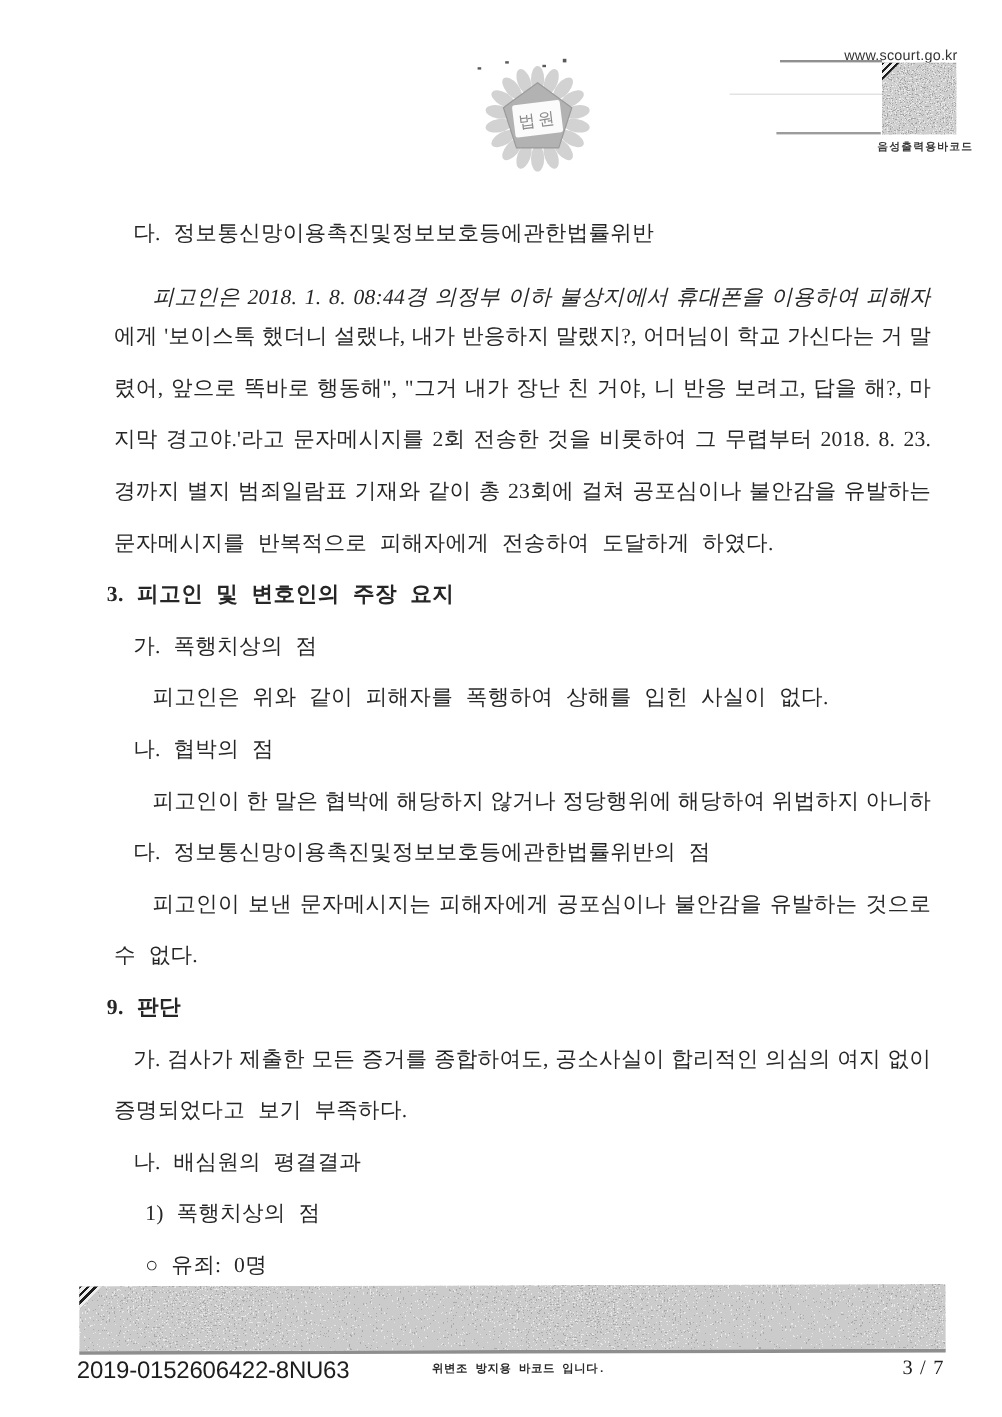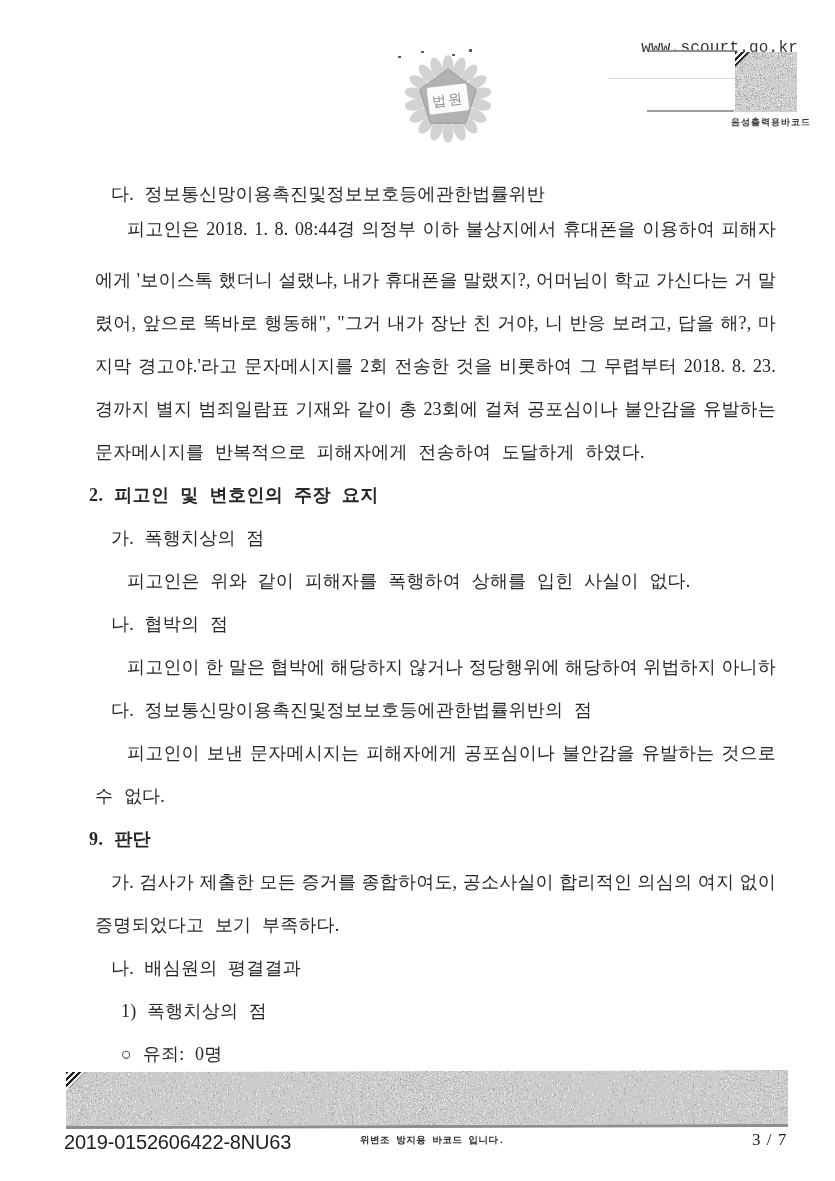--- a/index.html
+++ b/index.html
@@ -13,8 +13,8 @@
   
   .website{
     position:absolute;top:39px;left:600px;width:198px;
-    text-align:right;font-family:Liberation Mono, monospace;
-    font-size:16px;color:#333;letter-spacing:.2px;
+    text-align:right;font-family:Liberation Sans, sans-serif;
+    font-size:12px;color:#333;letter-spacing:.2px;
   }
   .voice-barcode{position:absolute;left:735px;top:52px;width:62px;height:60px;}
   .voice-barcode svg{display:block;}

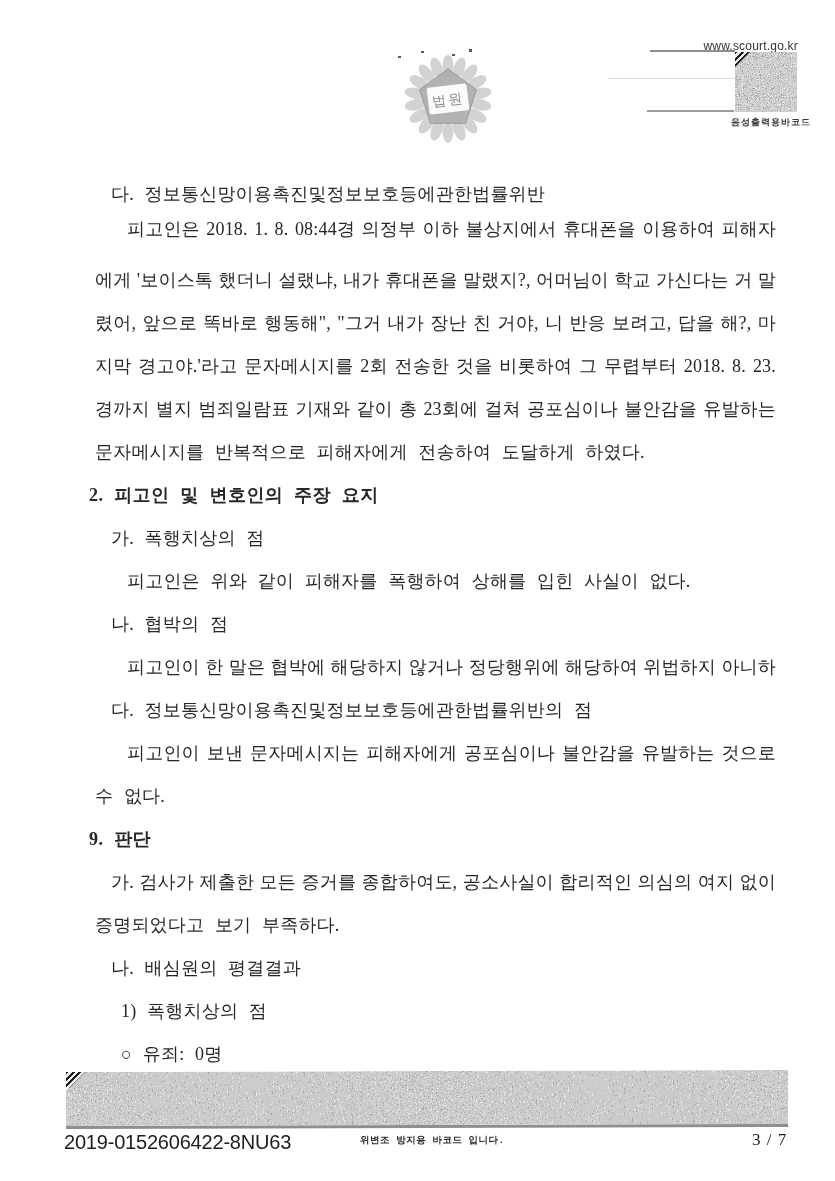--- a/index.html
+++ b/index.html
@@ -143,7 +143,7 @@
 
   <div id="lines">
       <div class="line sub" style="top: 170px;">다. 정보통신망이용촉진및정보보호등에관한법률위반</div>
-      <div class="line first j" style="top: 205px;">피고인은 2018. 1. 8. 08:44경 의정부 이하 불상지에서 휴대폰을 이용하여 피해자</div>
+      <div class="line first j" style="top: 223px; font-style: italic;">피고인은 2018. 1. 8. 08:44경 의정부 이하 불상지에서 휴대폰을 이용하여 피해자</div>
       <div class="line body j" style="top: 256px;">에게 '보이스톡 했더니 설랬냐, 내가 휴대폰을 말랬지?, 어머님이 학교 가신다는 거 말</div>
       <div class="line body j" style="top: 299px;">렸어, 앞으로 똑바로 행동해", "그거 내가 장난 친 거야, 니 반응 보려고, 답을 해?, 마</div>
       <div class="line body j" style="top: 342px;">지막 경고야.'라고 문자메시지를 2회 전송한 것을 비롯하여 그 무렵부터 2018. 8. 23.</div>

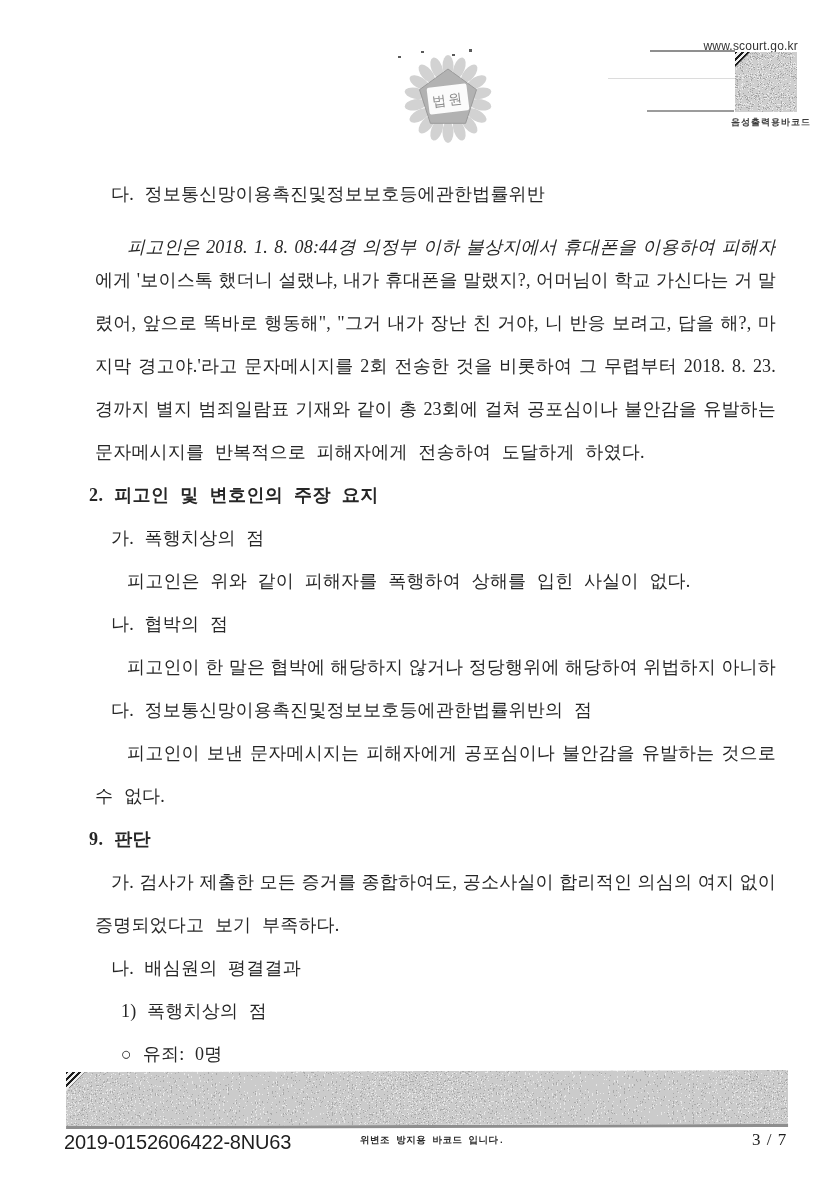--- a/index.html
+++ b/index.html
@@ -144,7 +144,7 @@
   <div id="lines">
       <div class="line sub" style="top: 170px;">다. 정보통신망이용촉진및정보보호등에관한법률위반</div>
       <div class="line first j" style="top: 223px; font-style: italic;">피고인은 2018. 1. 8. 08:44경 의정부 이하 불상지에서 휴대폰을 이용하여 피해자</div>
-      <div class="line body j" style="top: 256px;">에게 '보이스톡 했더니 설랬냐, 내가 휴대폰을 말랬지?, 어머님이 학교 가신다는 거 말</div>
+      <div class="line body j" style="top: 256px;">에게 '보이스톡 했더니 설랬냐, 내가 반응하지 말랬지?, 어머님이 학교 가신다는 거 말</div>
       <div class="line body j" style="top: 299px;">렸어, 앞으로 똑바로 행동해", "그거 내가 장난 친 거야, 니 반응 보려고, 답을 해?, 마</div>
       <div class="line body j" style="top: 342px;">지막 경고야.'라고 문자메시지를 2회 전송한 것을 비롯하여 그 무렵부터 2018. 8. 23.</div>
       <div class="line body j" style="top: 385px;">경까지 별지 범죄일람표 기재와 같이 총 23회에 걸쳐 공포심이나 불안감을 유발하는</div>

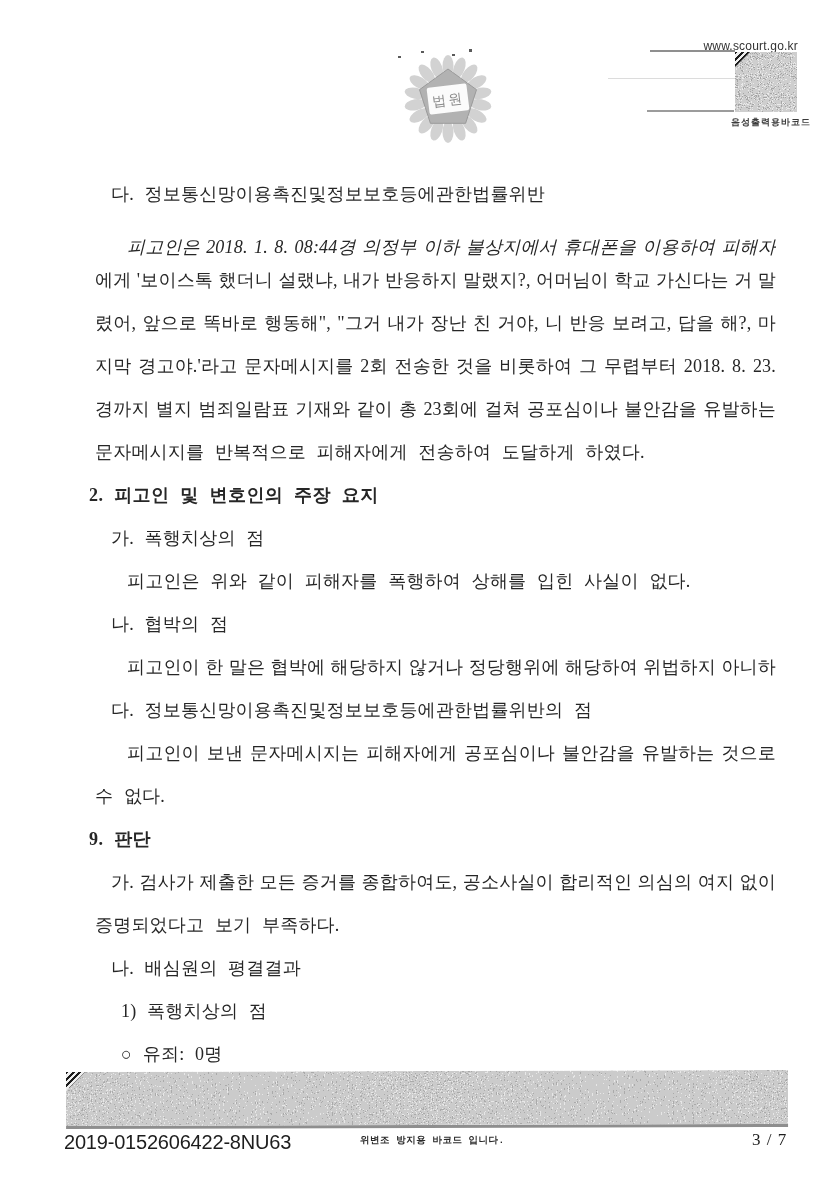--- a/index.html
+++ b/index.html
@@ -149,7 +149,7 @@
       <div class="line body j" style="top: 342px;">지막 경고야.'라고 문자메시지를 2회 전송한 것을 비롯하여 그 무렵부터 2018. 8. 23.</div>
       <div class="line body j" style="top: 385px;">경까지 별지 범죄일람표 기재와 같이 총 23회에 걸쳐 공포심이나 불안감을 유발하는</div>
       <div class="line body" style="top: 428px;">문자메시지를 반복적으로 피해자에게 전송하여 도달하게 하였다.</div>
-      <div class="line num" style="top: 471px;">2. 피고인 및 변호인의 주장 요지</div>
+      <div class="line num" style="top: 471px;">3. 피고인 및 변호인의 주장 요지</div>
       <div class="line sub" style="top: 514px;">가. 폭행치상의 점</div>
       <div class="line first" style="top: 557px;">피고인은 위와 같이 피해자를 폭행하여 상해를 입힌 사실이 없다.</div>
       <div class="line sub" style="top: 600px;">나. 협박의 점</div>

